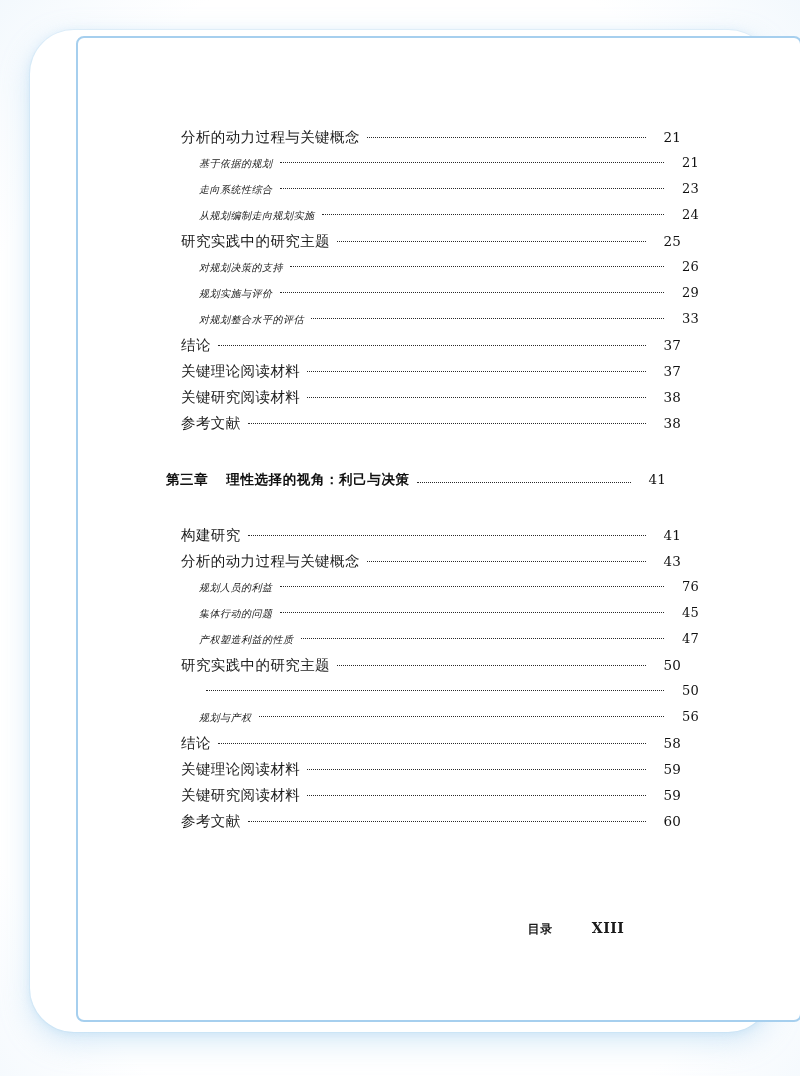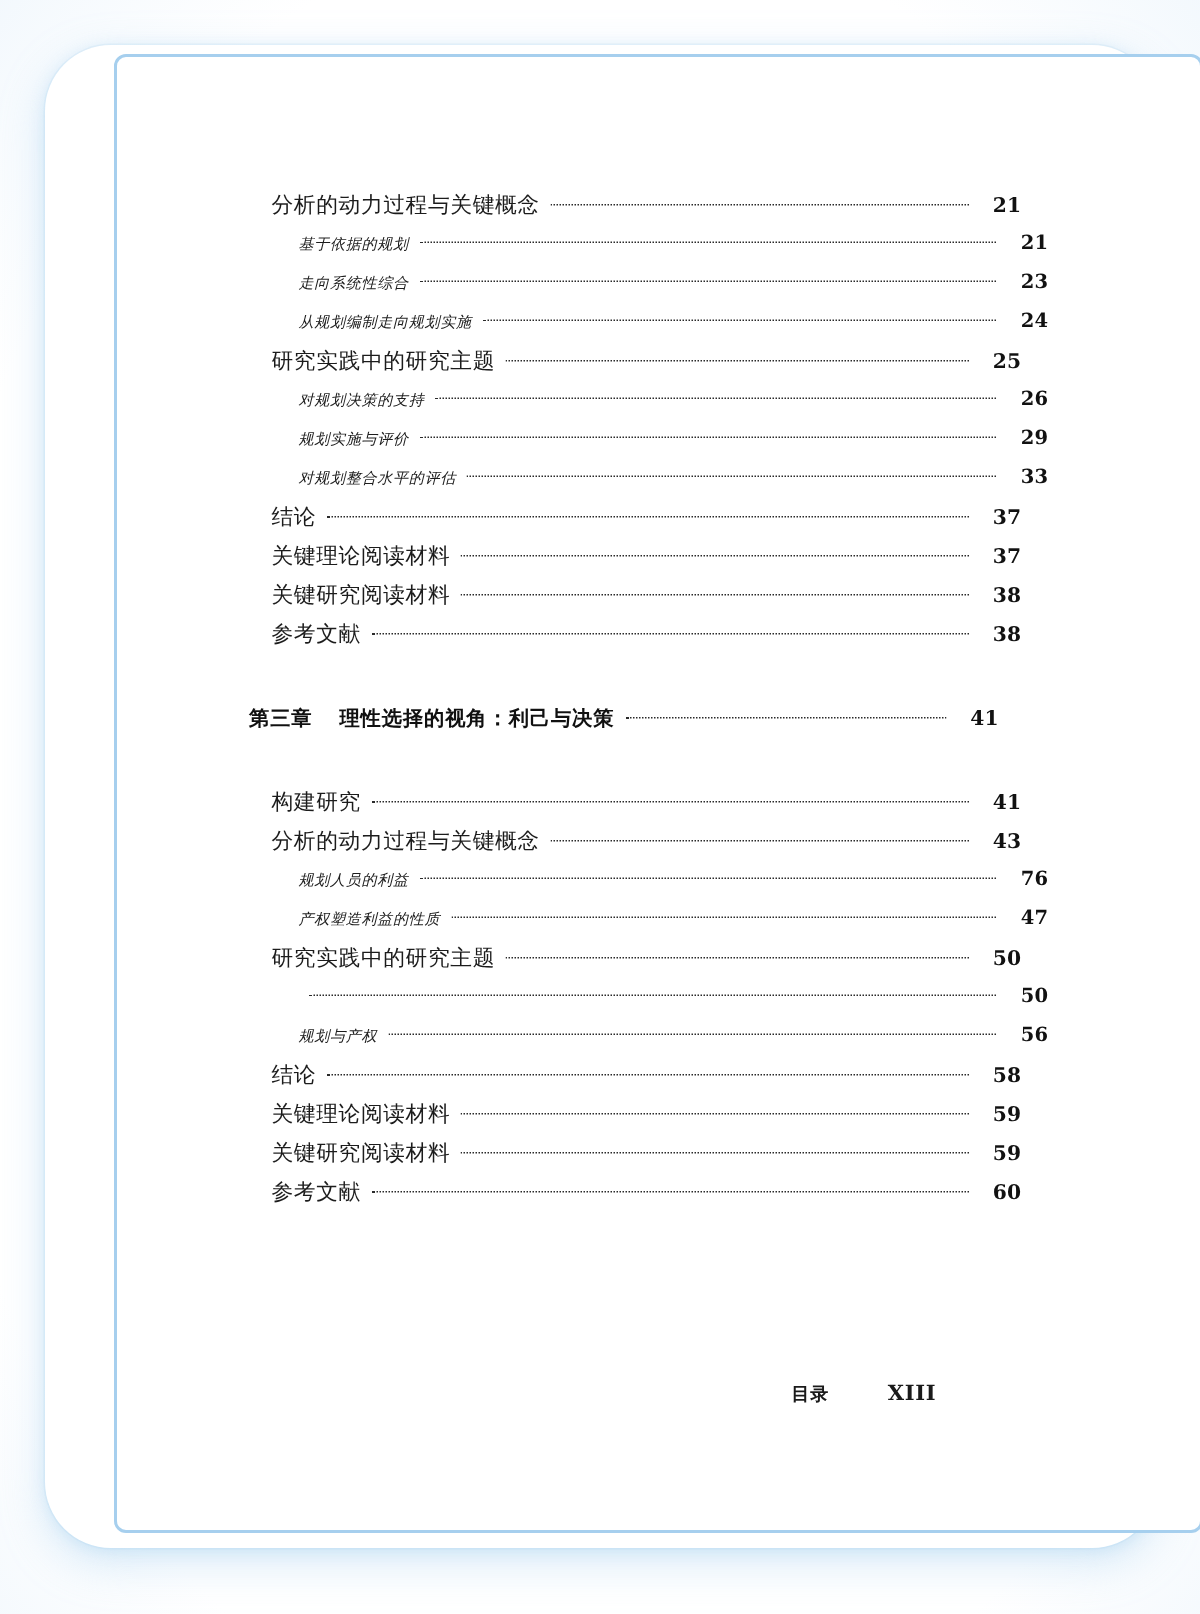--- a/index.html
+++ b/index.html
@@ -101,7 +101,7 @@
     flex: 0 0 30px;
     text-align: right;
     font-family: "DejaVu Serif", "Liberation Serif", serif;
-    font-weight: bold;
+    font-weight: normal;
     font-size: 13.5px;
     color: #111111;
     letter-spacing: 0.2px;

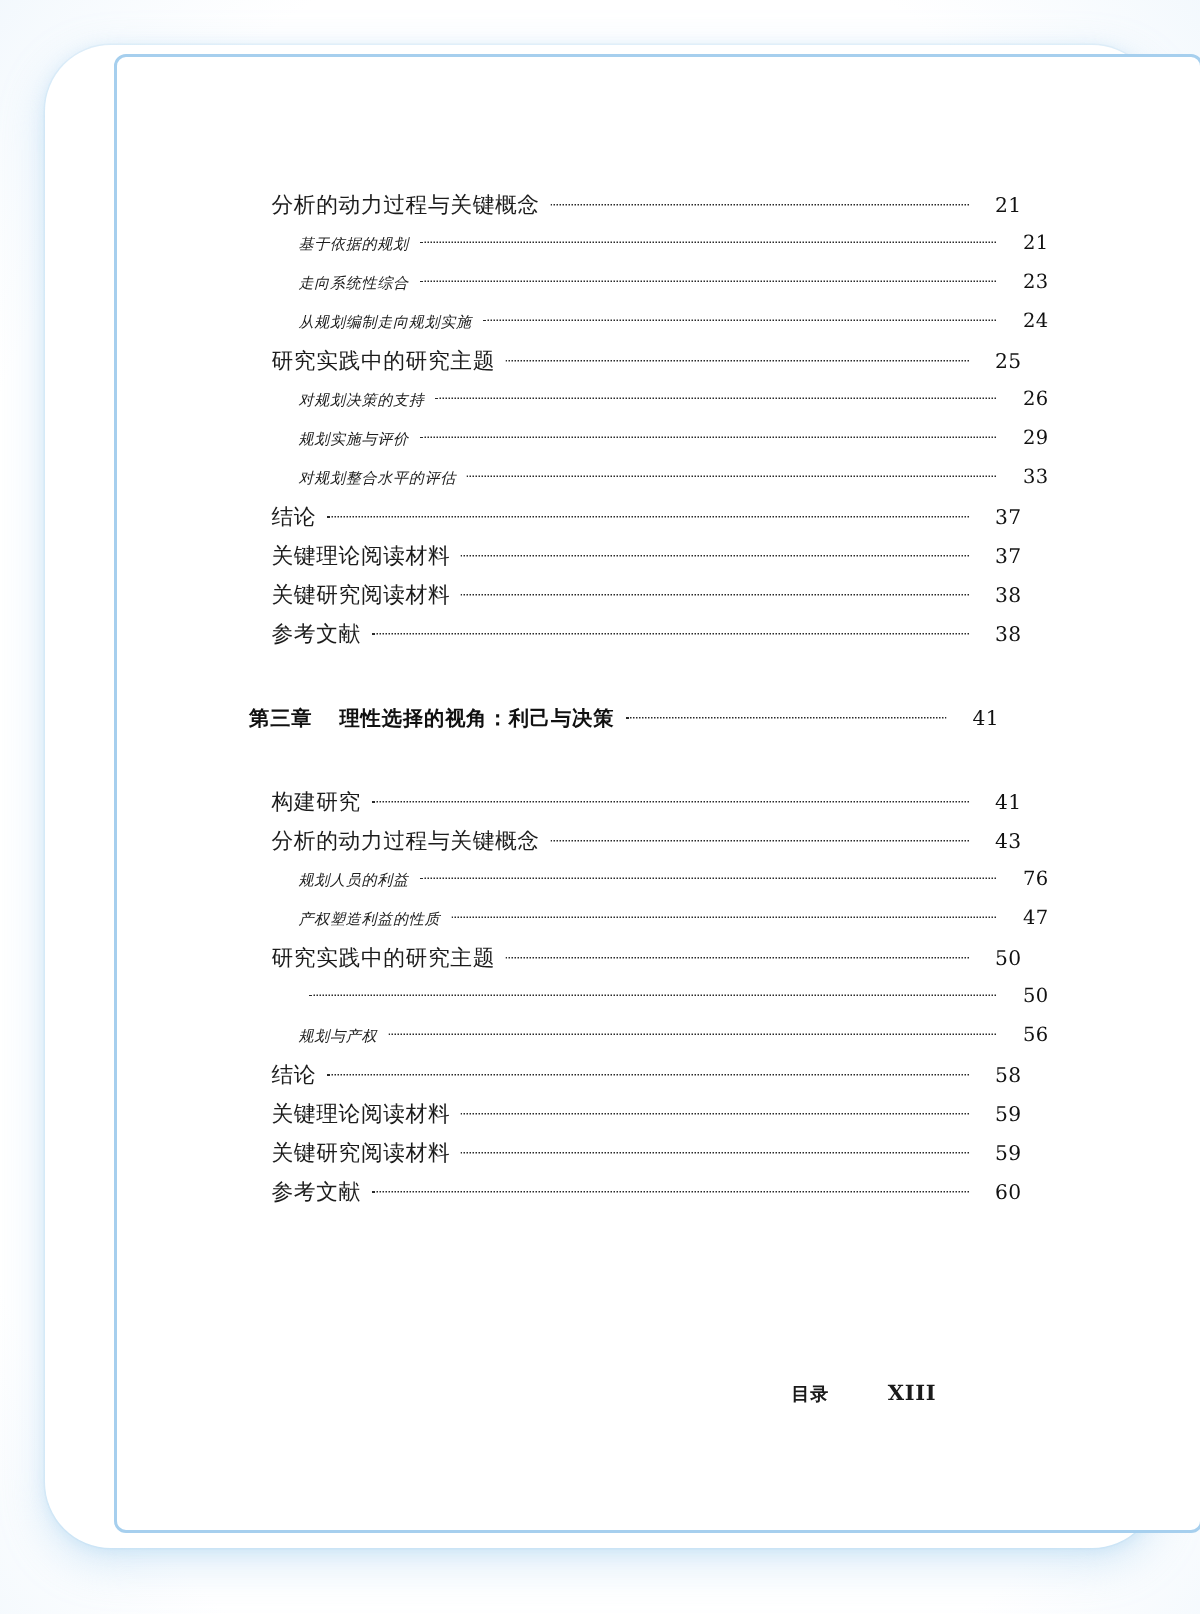--- a/index.html
+++ b/index.html
@@ -138,6 +138,7 @@
     margin-left: -15px;
     height: 26px;
     line-height: 26px;
+    align-items: center;
   }
   .chapter .toc-label {
     font-family: "DejaVu Sans", "Liberation Sans", sans-serif;

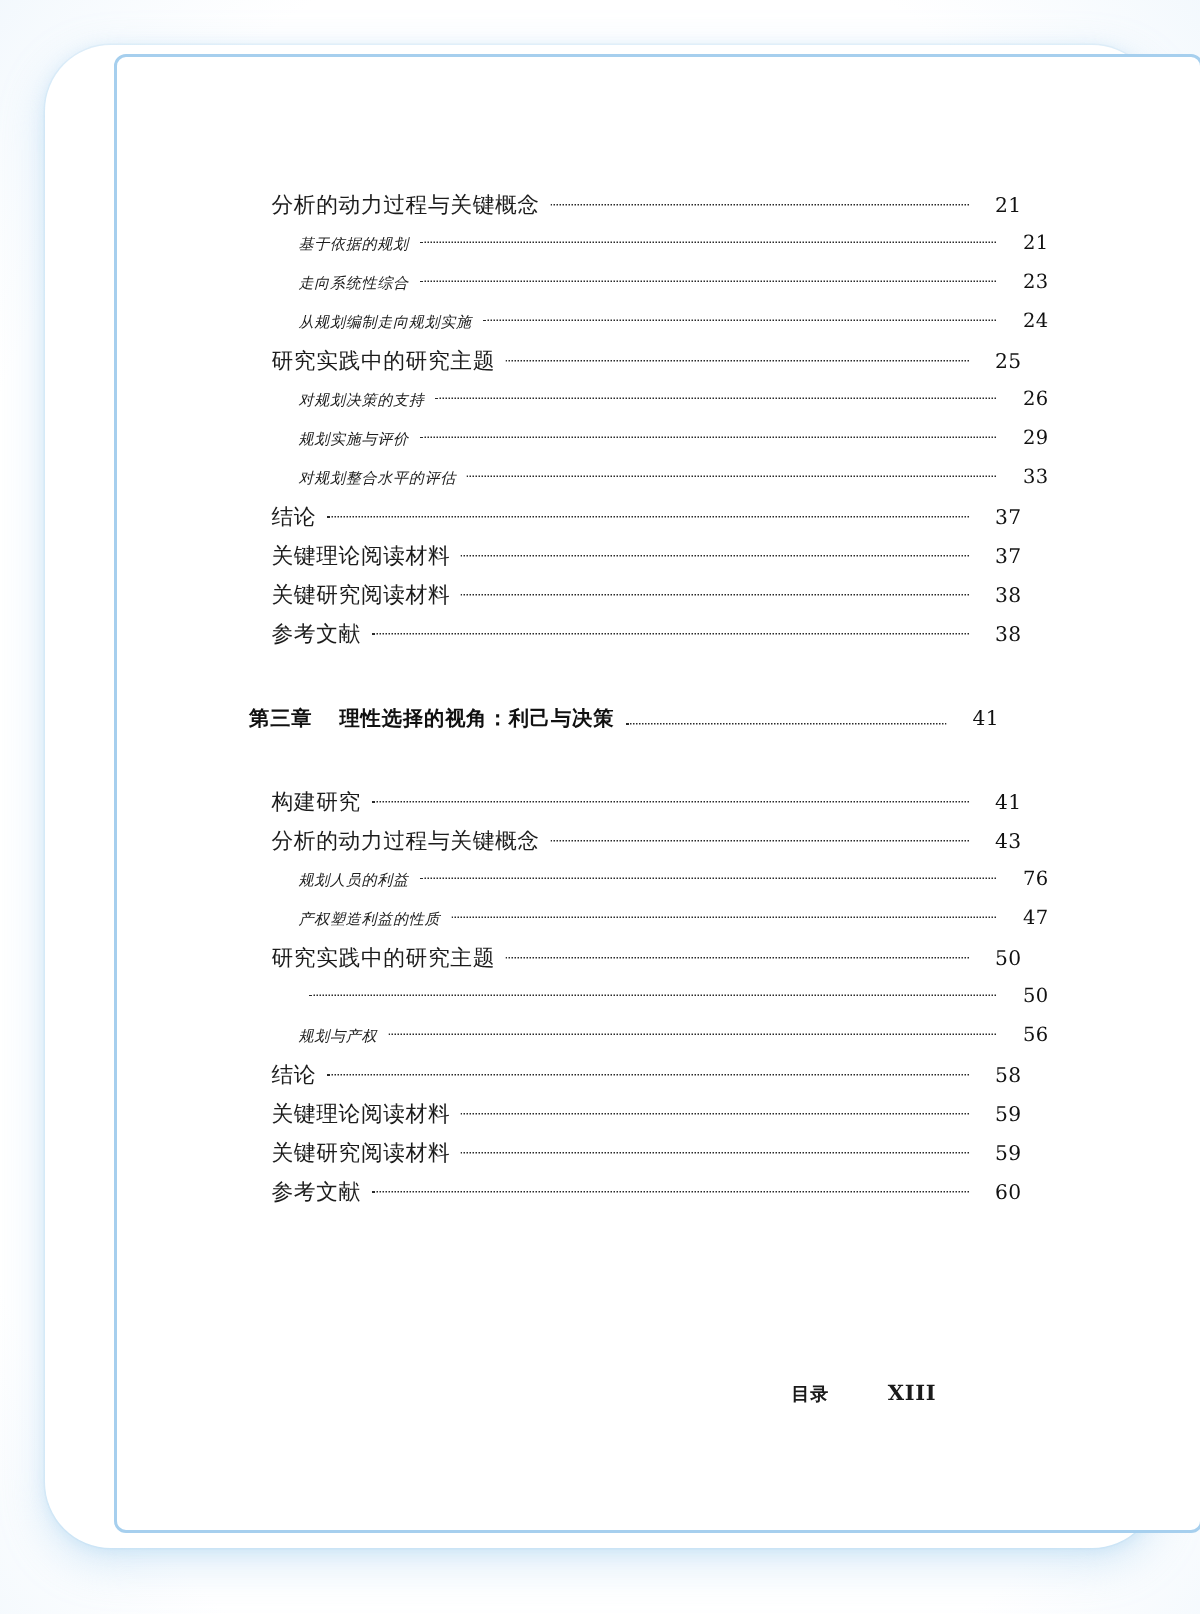--- a/index.html
+++ b/index.html
@@ -280,6 +280,11 @@
             <span class="pageno">76</span>
           </div>
           <div class="toc-row lvl2">
+            <span class="toc-label">集体行动的问题</span>
+            <span class="leader"></span>
+            <span class="pageno">45</span>
+          </div>
+          <div class="toc-row lvl2">
             <span class="toc-label">产权塑造利益的性质</span>
             <span class="leader"></span>
             <span class="pageno">47</span>

